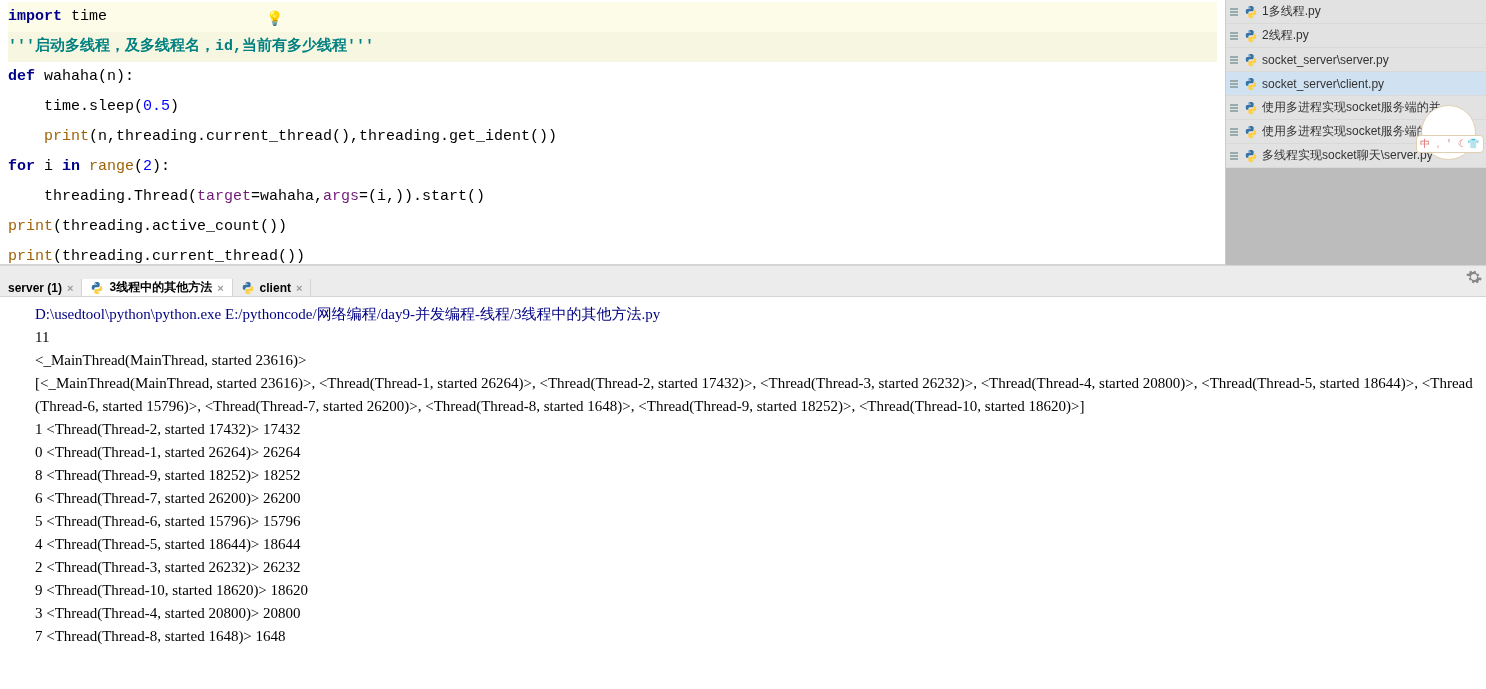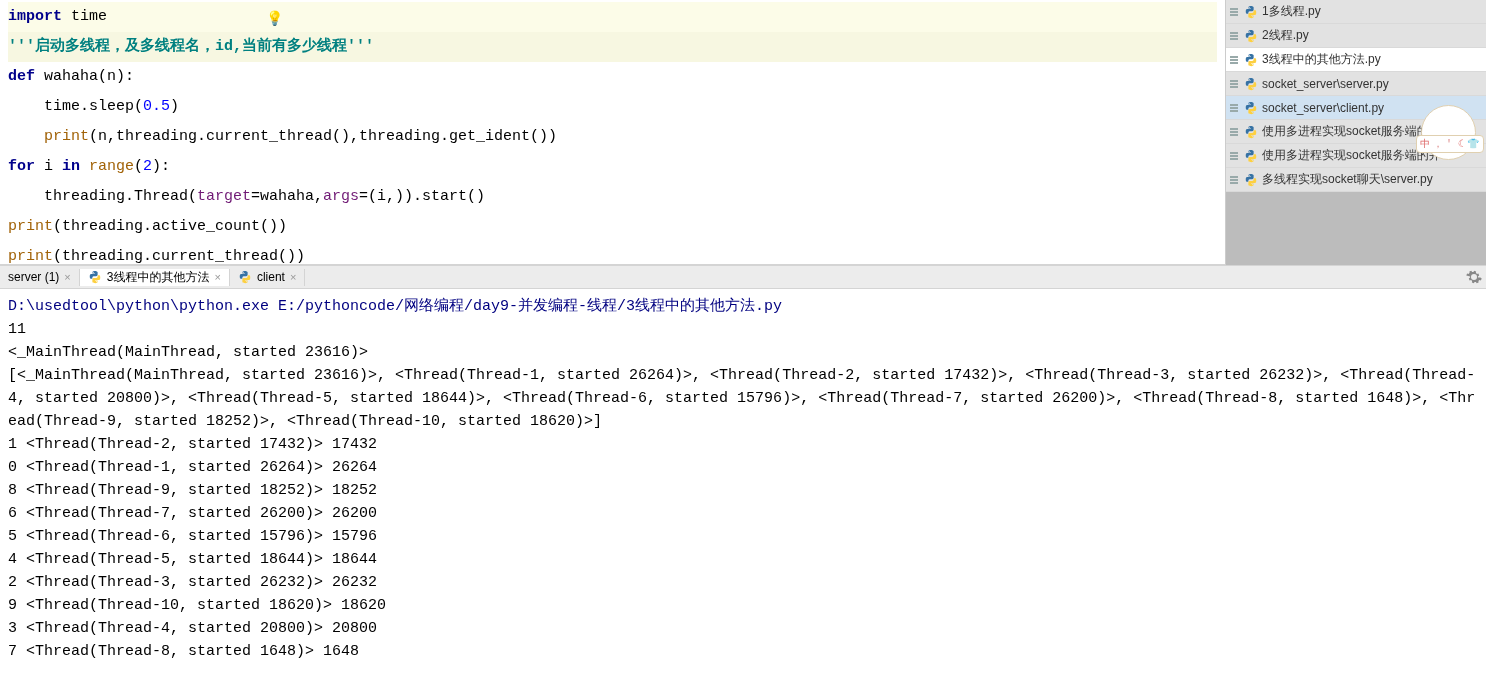--- a/index.html
+++ b/index.html
@@ -84,20 +84,6 @@
           </span>
           <span class="label">2线程.py</span>
         </div>
-        <div class="sidebar-item sel">
-          <span class="bar-icon">
-            <span></span>
-            <span></span>
-            <span></span>
-          </span>
-          <span class="py-icon">
-            <svg viewBox="0 0 16 16">
-              <path fill="#3672a4" d="M7.5 1C5 1 5 2.5 5 2.5V4h3v.5H3.5S2 4.5 2 7.5 3.5 10 3.5 10H5V8.5S5 7 6.5 7h3S11 7 11 5.5v-3S11 1 7.5 1zM6 2.2a.6.6 0 110 1.2.6.6 0 010-1.2z"></path>
-              <path fill="#fdd041" d="M8.5 15C11 15 11 13.5 11 13.5V12H8v-.5h4.5S14 11.5 14 8.5 12.5 6 12.5 6H11v1.5S11 9 9.5 9h-3S5 9 5 10.5v3S5 15 8.5 15zm1.5-1.2a.6.6 0 110-1.2.6.6 0 010 1.2z"></path>
-            </svg>
-          </span>
-          <span class="label">3线程中的其他方法.py</span>
-        </div>
         <div class="sidebar-item">
           <span class="bar-icon">
             <span></span>

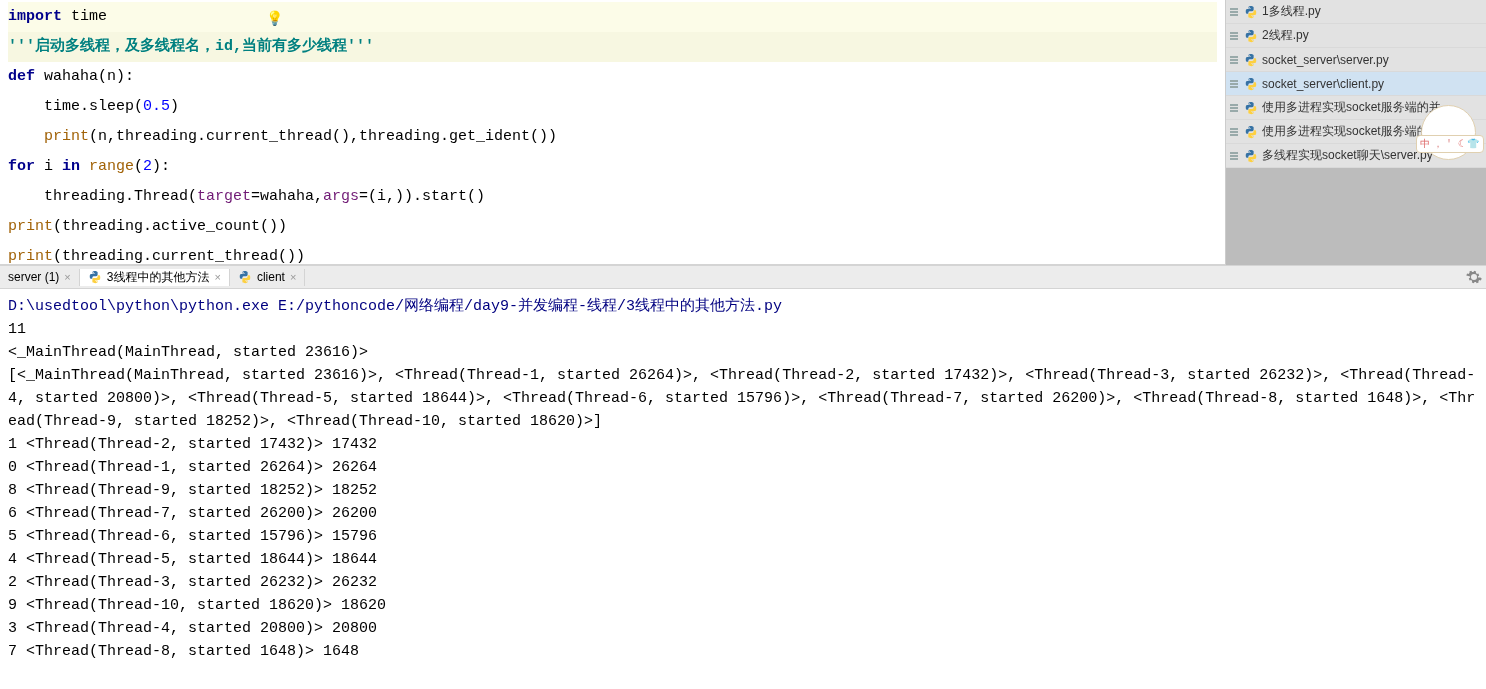--- a/index.html
+++ b/index.html
@@ -23,7 +23,7 @@
   .bar-icon span{ height:2px; background:#9aa; width:8px;}
   .sidebar-item .label { overflow:hidden; text-overflow:ellipsis; white-space:nowrap; flex:1;}
   .sidebar-pad { flex:1; background:#bcbcbc; }
-  .tabbar { height:24px; background:#ececec; border-top:1px solid #d4d4d4; border-bottom:1px solid #d4d4d4; display:flex; align-items:center; position:relative;}
+  .tabbar { height:32px; background:#ececec; border-top:1px solid #d4d4d4; border-bottom:1px solid #d4d4d4; display:flex; align-items:flex-end; position:relative;font-weight:bold;}
   .tab { display:flex; align-items:center; padding:0 8px; gap:5px; font-family:"Microsoft YaHei",Arial,sans-serif; font-size:12px; border-right:1px solid #d4d4d4; background:#ececec; cursor:pointer; }
   .tab.active { background:#fff; }
   .close-x { color:#999; font-size:11px; cursor:pointer; }

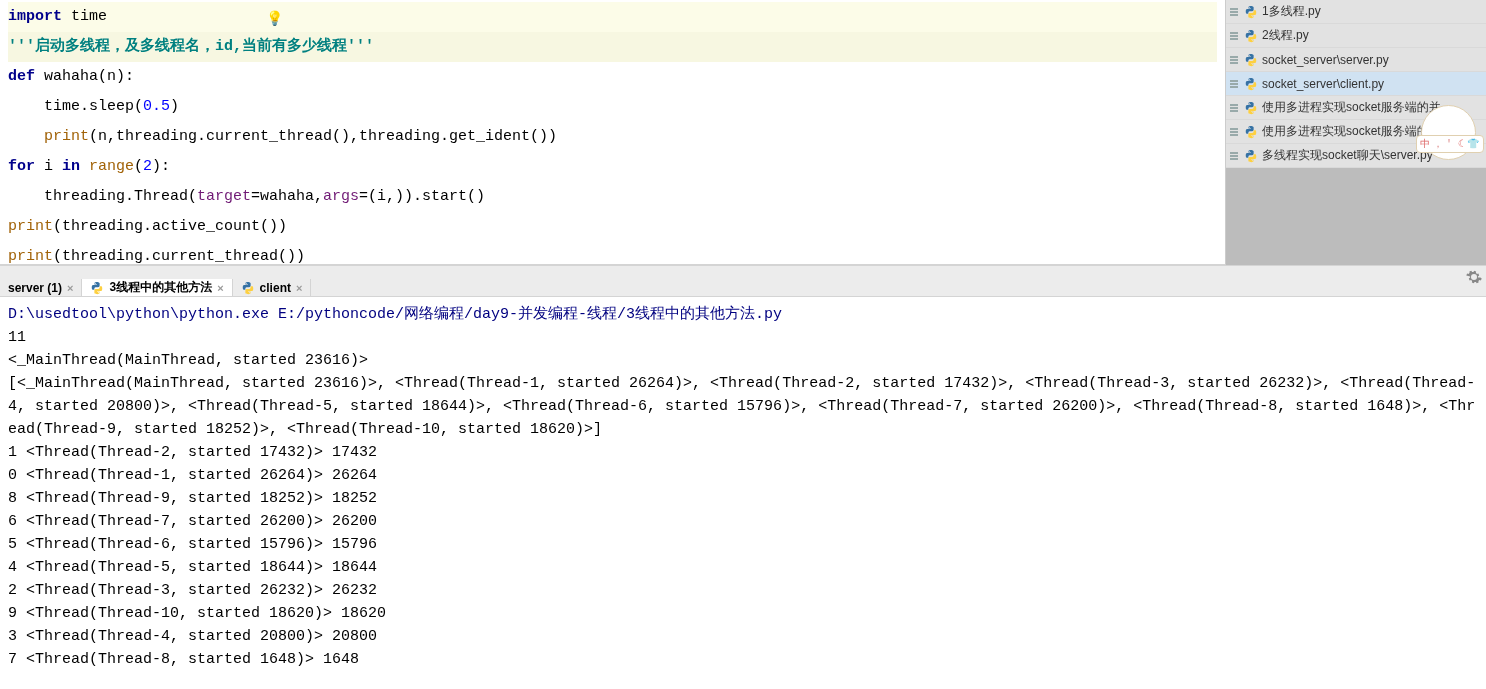--- a/index.html
+++ b/index.html
@@ -30,7 +30,7 @@
   .gear { position:absolute; right:4px; top:3px; color:#888; cursor:pointer; }
   .console { padding:6px 8px; font-family:Consolas,"Courier New",monospace; font-size:15px; line-height:23px; overflow:hidden;}
   .console .cmd { color:#000080; }
-  .console pre { white-space:pre-wrap; word-break:break-all; font-family:Liberation Mono, monospace;}
+  .console pre { white-space:pre-wrap; word-break:break-all; font-family:Liberation Serif, serif;margin-left:27px;}
   .ime { position:absolute; right:5px; top:105px; width:60px; height:65px; }
   .ime-bubble { width:55px; height:55px; border:1px solid #e0d0b0; border-radius:50%; background:#fff; position:relative;}
   .ime-badge { position:absolute; left:-5px; top:30px; background:#fff; border:1px solid #e0d0b0; border-radius:4px; padding:1px 3px; font-size:10px; color:#d66; display:flex; gap:3px; align-items:center;}

